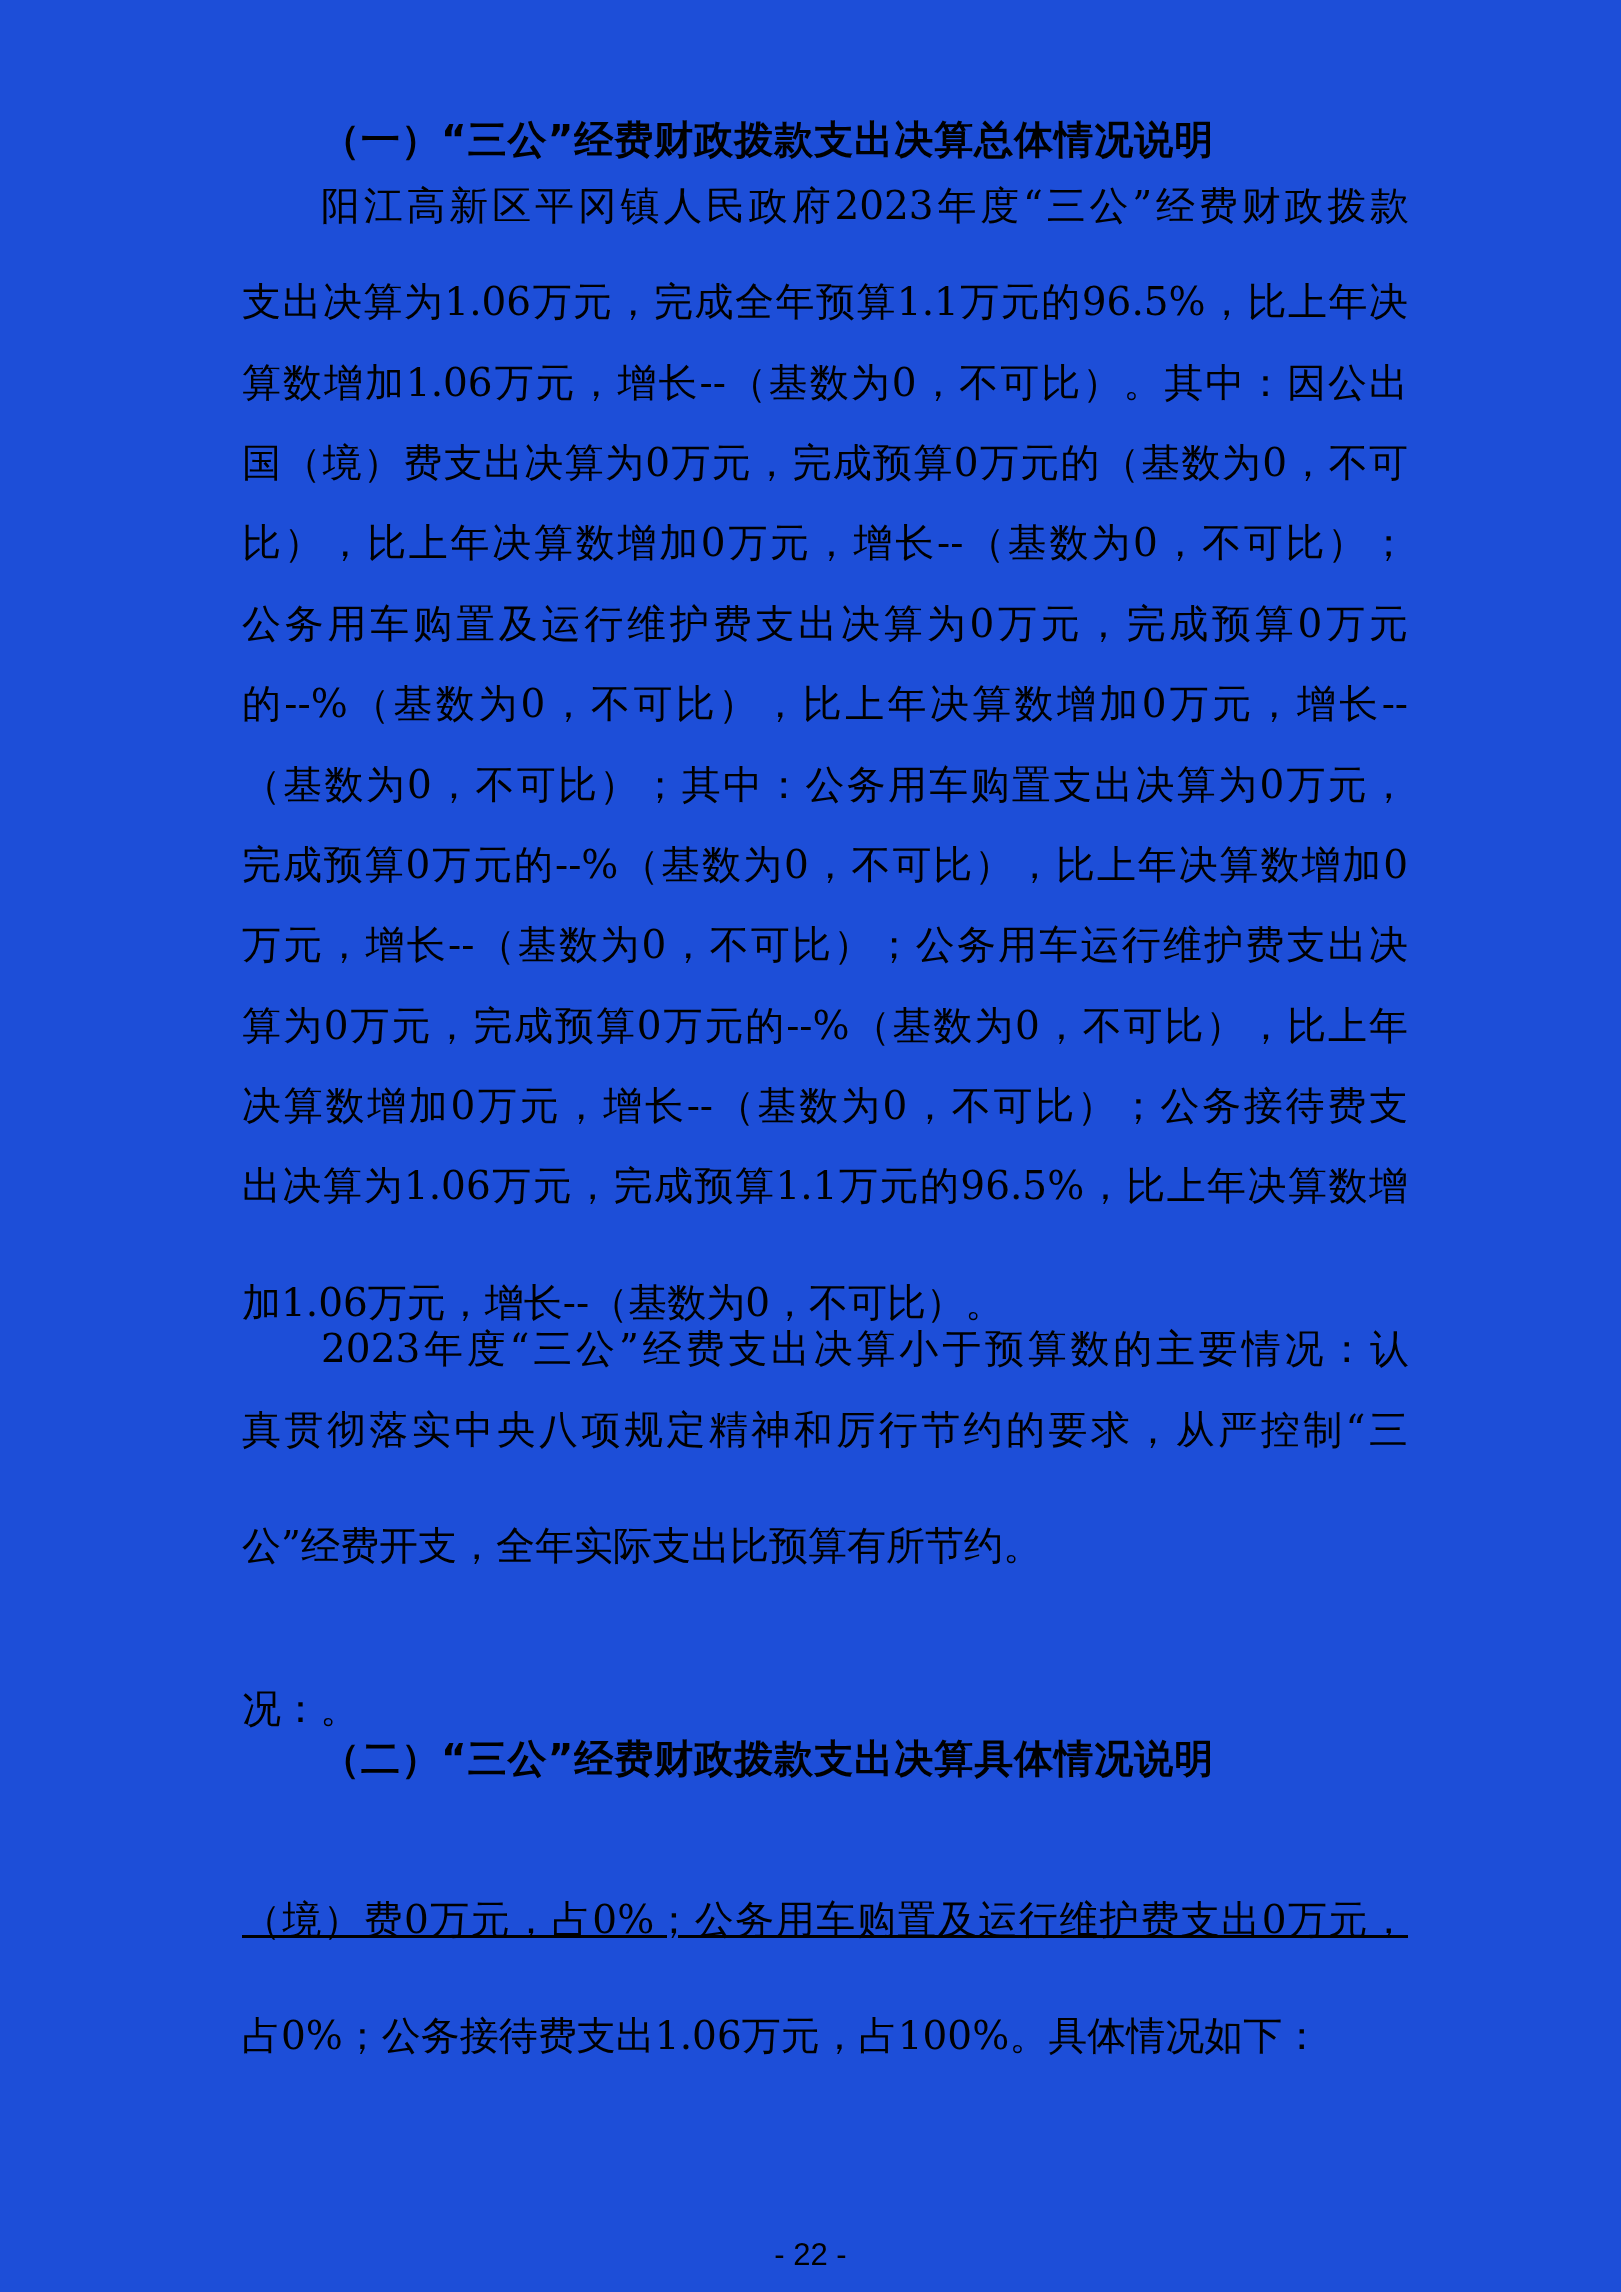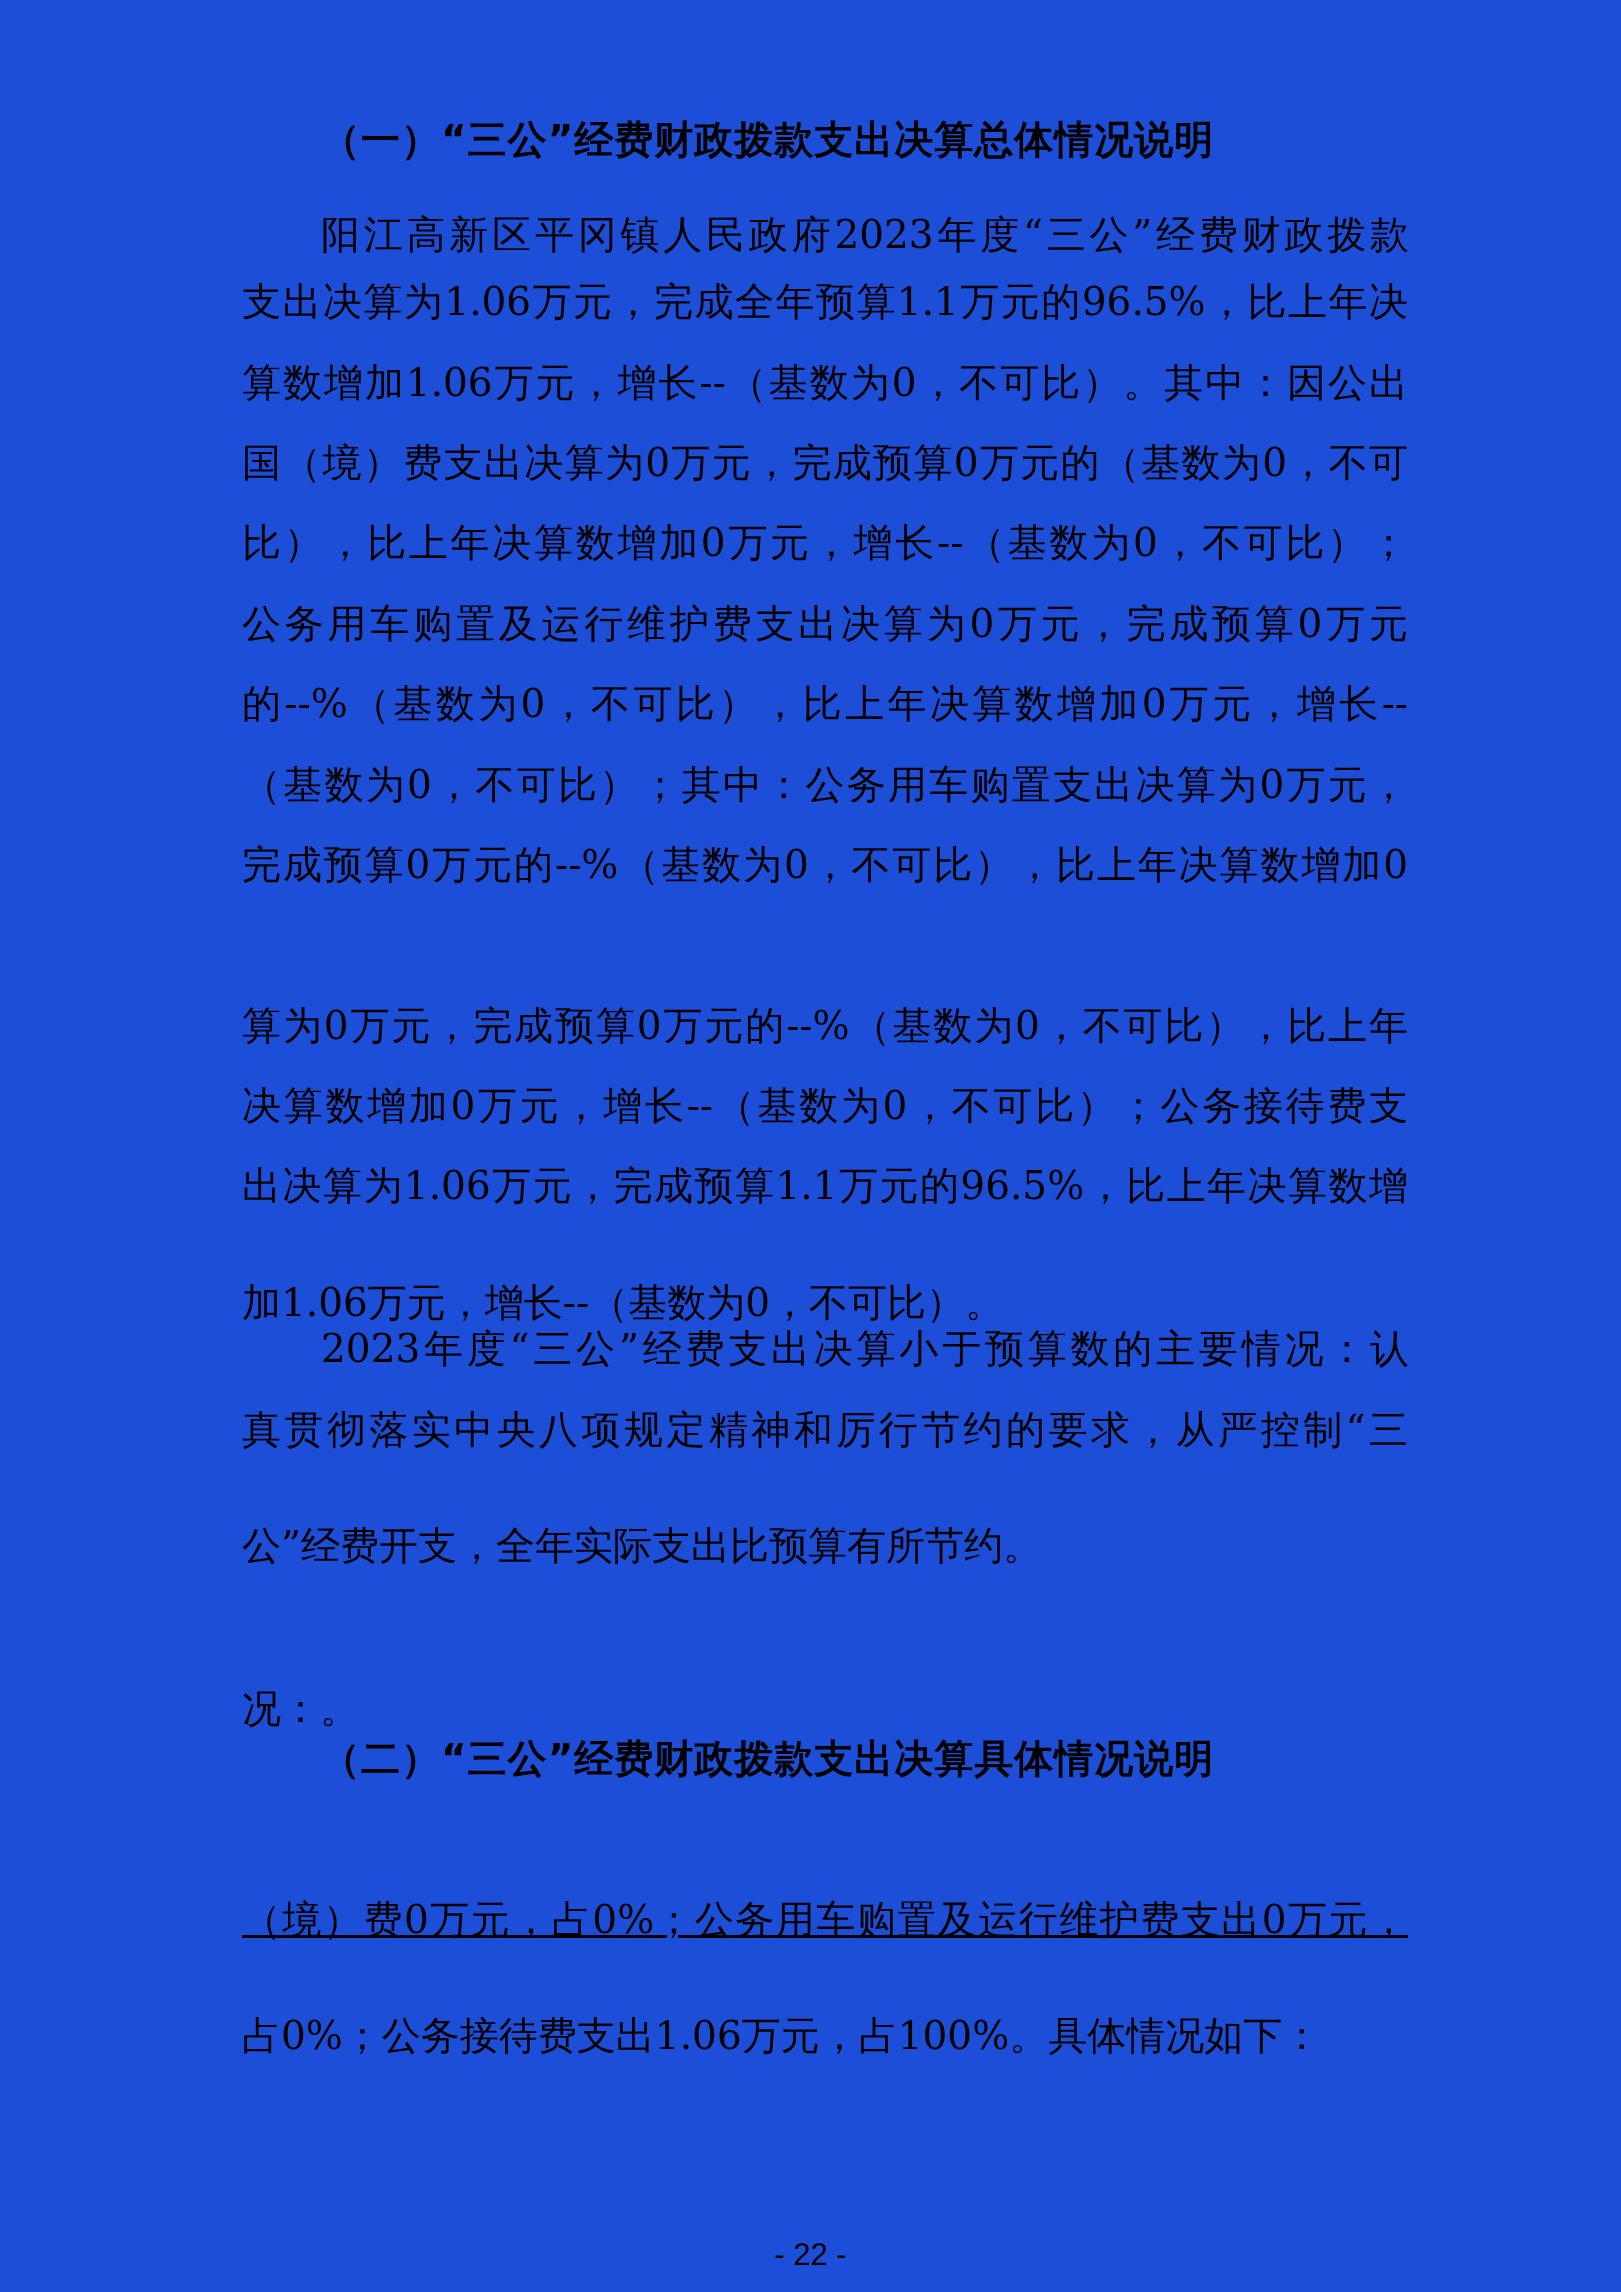--- a/index.html
+++ b/index.html
@@ -45,7 +45,7 @@
 
   <div class="heading" style="top:116px;">（一）“三公”经费财政拨款支出决算总体情况说明</div>
 
-  <div class="line indent" style="top:211px;">阳江高新区平冈镇人民政府2023年度“三公”经费财政拨款</div>
+  <div class="line indent" style="top:182px;">阳江高新区平冈镇人民政府2023年度“三公”经费财政拨款</div>
   <div class="line" style="top:278px;">支出决算为1.06万元，完成全年预算1.1万元的96.5%，比上年决</div>
   <div class="line" style="top:359px;">算数增加1.06万元，增长--（基数为0，不可比）。其中：因公出</div>
   <div class="line" style="top:439px;">国（境）费支出决算为0万元，完成预算0万元的（基数为0，不可</div>

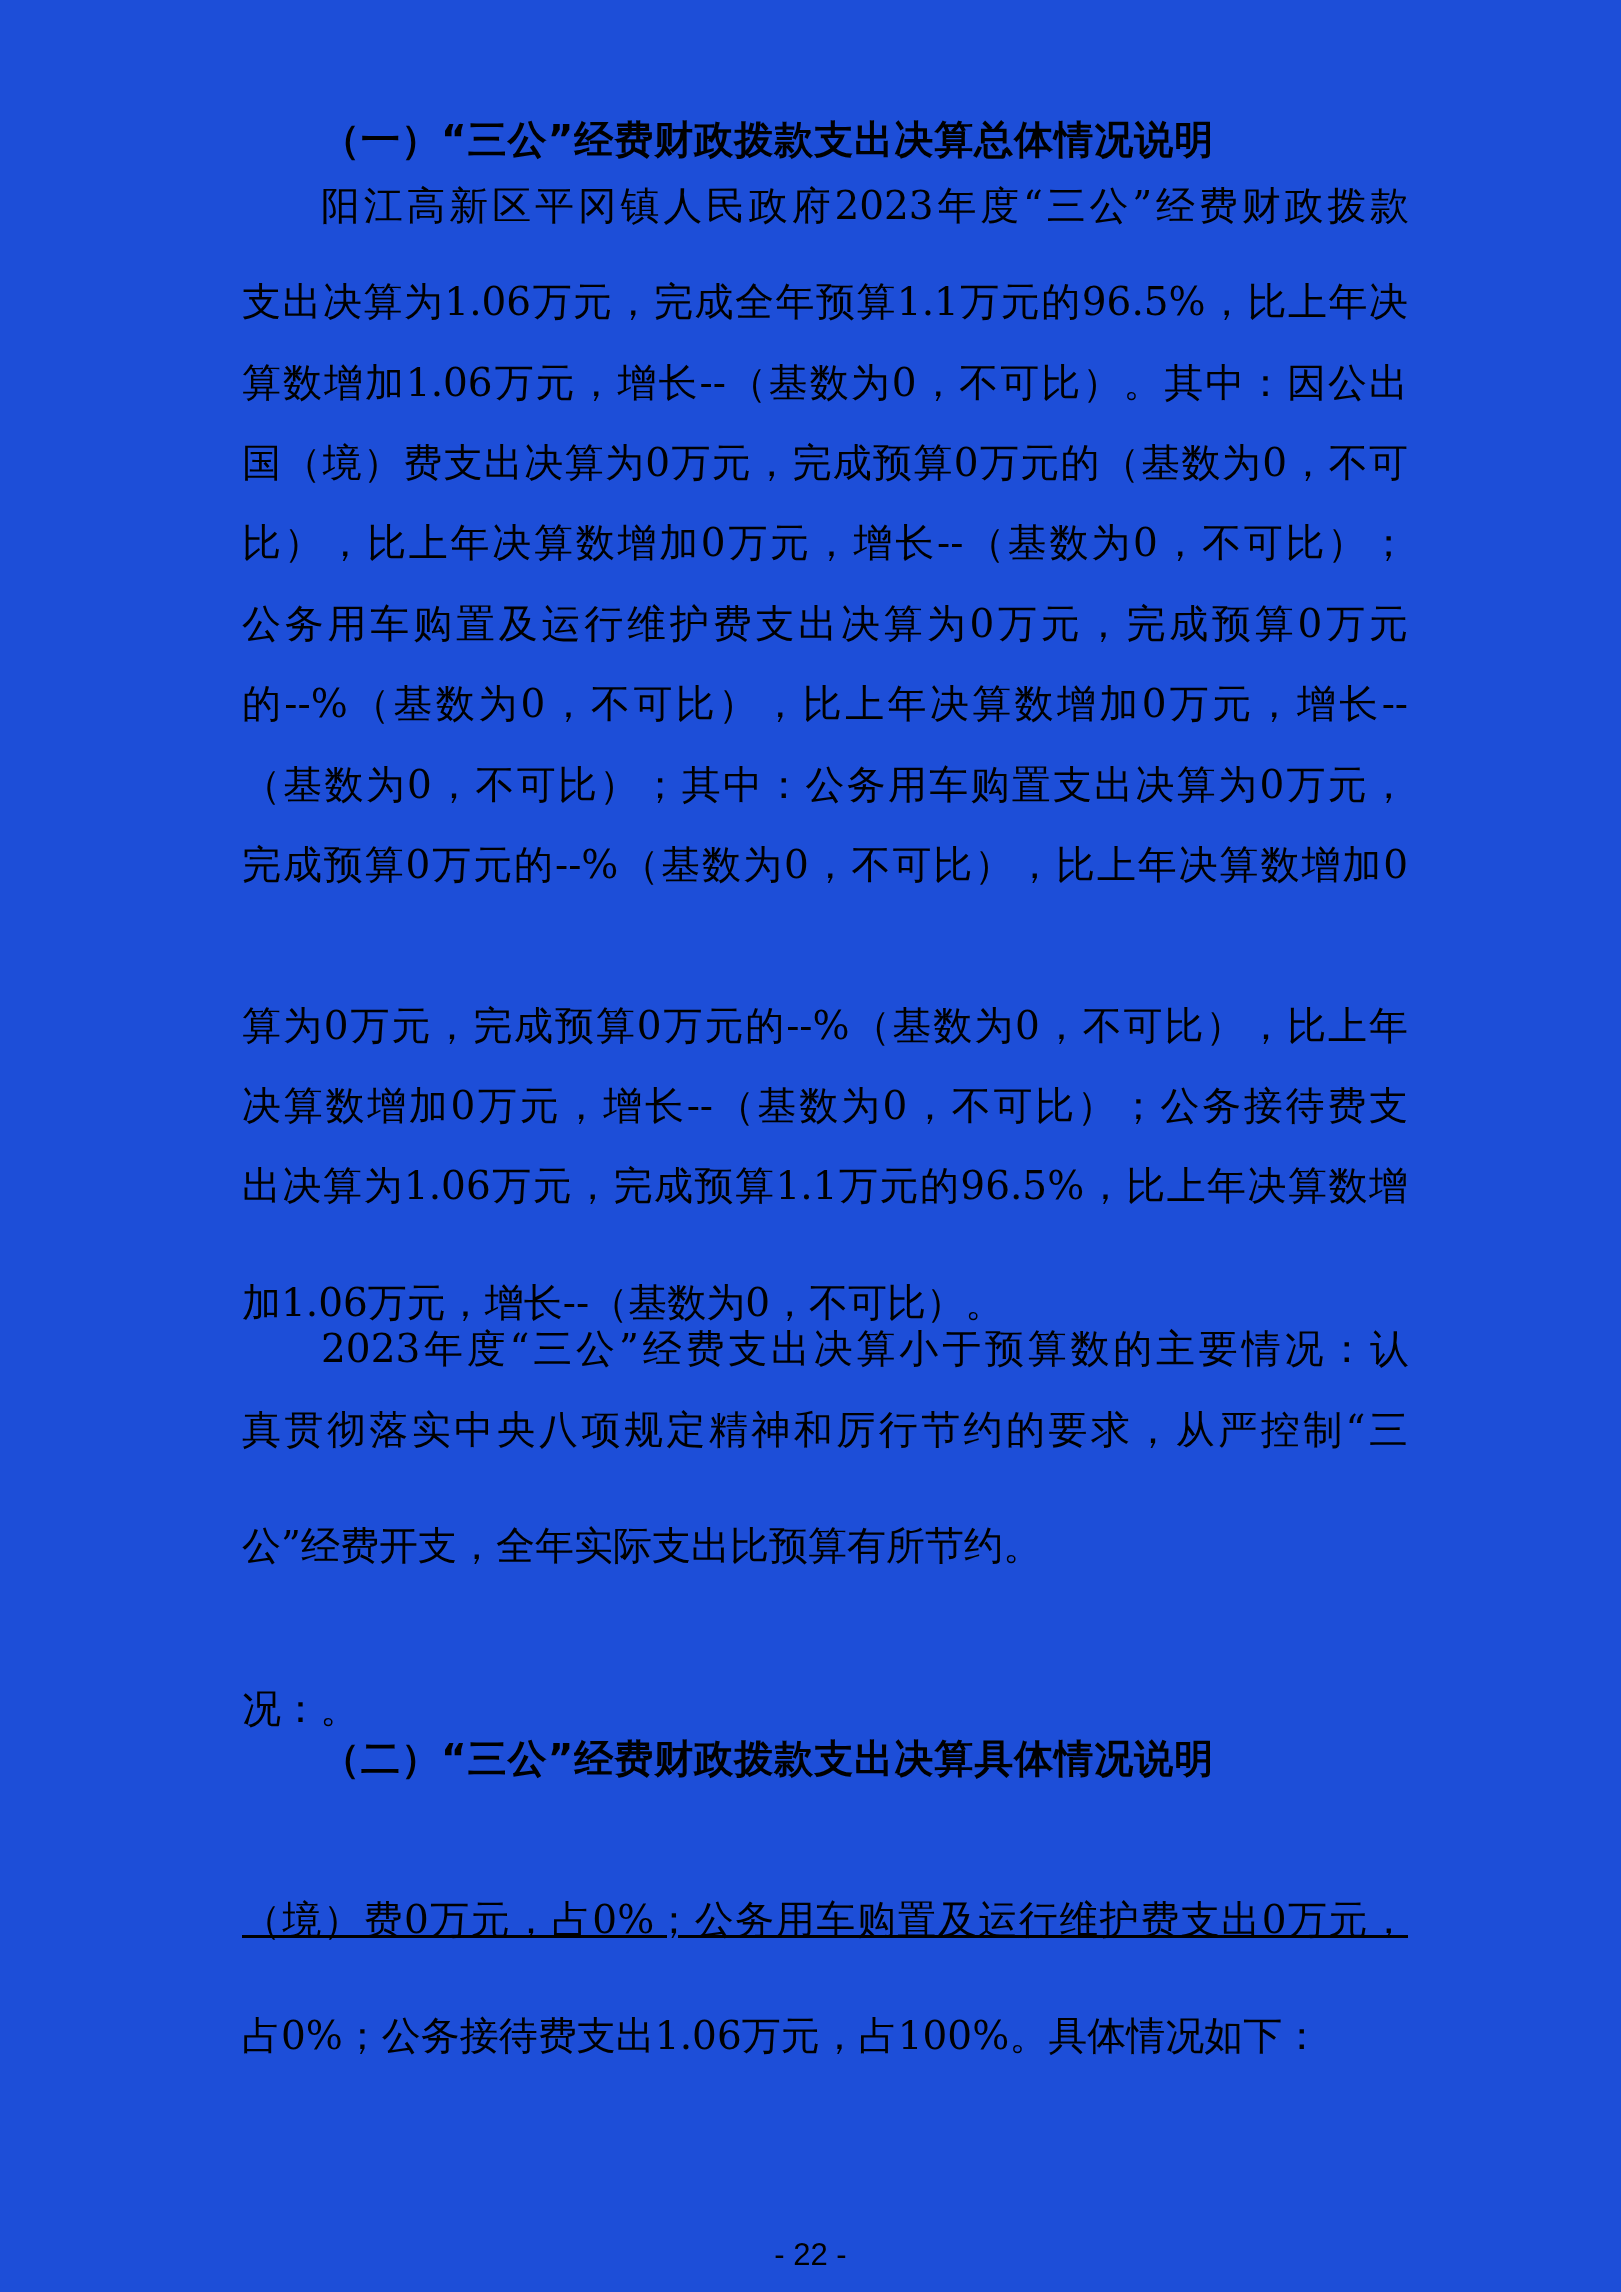--- a/index.html
+++ b/index.html
@@ -54,6 +54,7 @@
   <div class="line" style="top:680px;">的--%（基数为0，不可比），比上年决算数增加0万元，增长--</div>
   <div class="line" style="top:761px;">（基数为0，不可比）；其中：公务用车购置支出决算为0万元，</div>
   <div class="line" style="top:841px;">完成预算0万元的--%（基数为0，不可比），比上年决算数增加0</div>
+  <div class="line" style="top:921px;">万元，增长--（基数为0，不可比）；公务用车运行维护费支出决</div>
   <div class="line" style="top:1002px;">算为0万元，完成预算0万元的--%（基数为0，不可比），比上年</div>
   <div class="line" style="top:1082px;">决算数增加0万元，增长--（基数为0，不可比）；公务接待费支</div>
   <div class="line" style="top:1162px;">出决算为1.06万元，完成预算1.1万元的96.5%，比上年决算数增</div>

